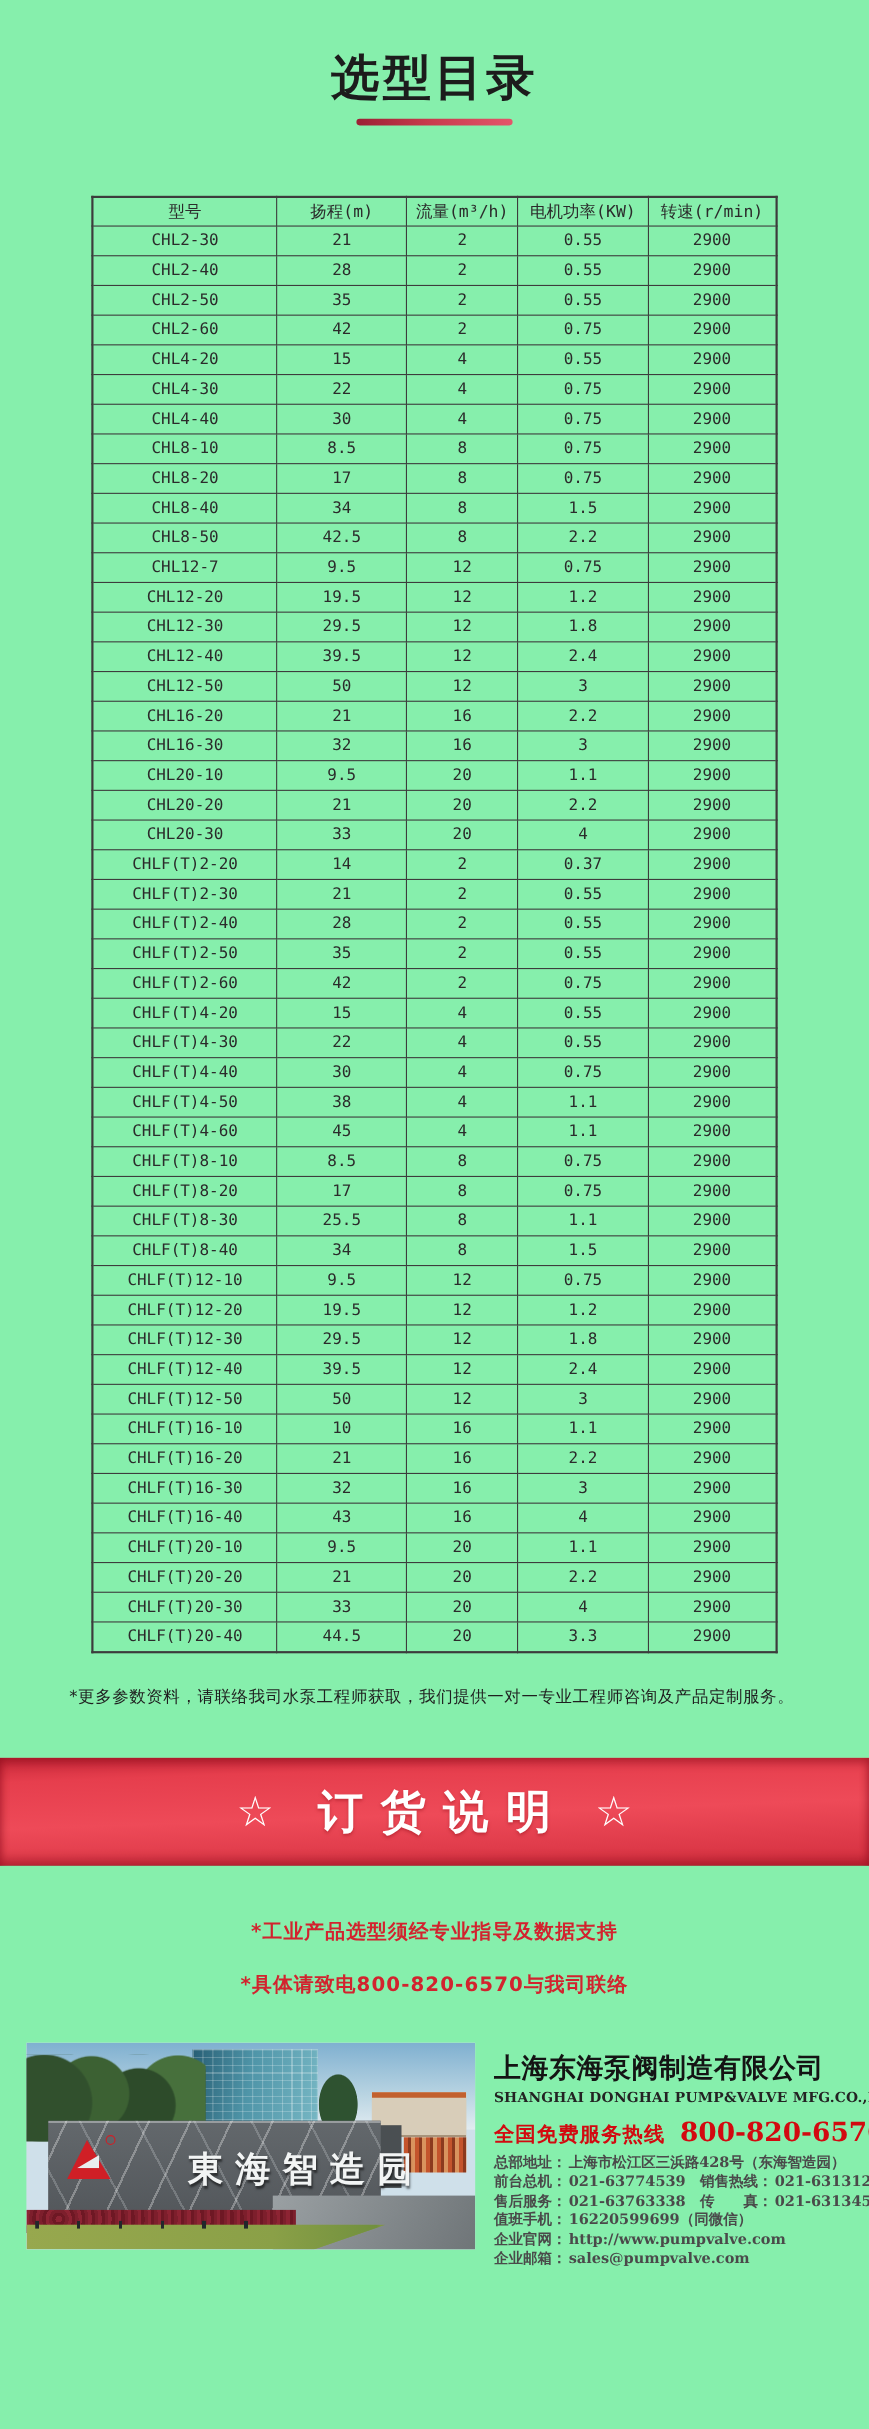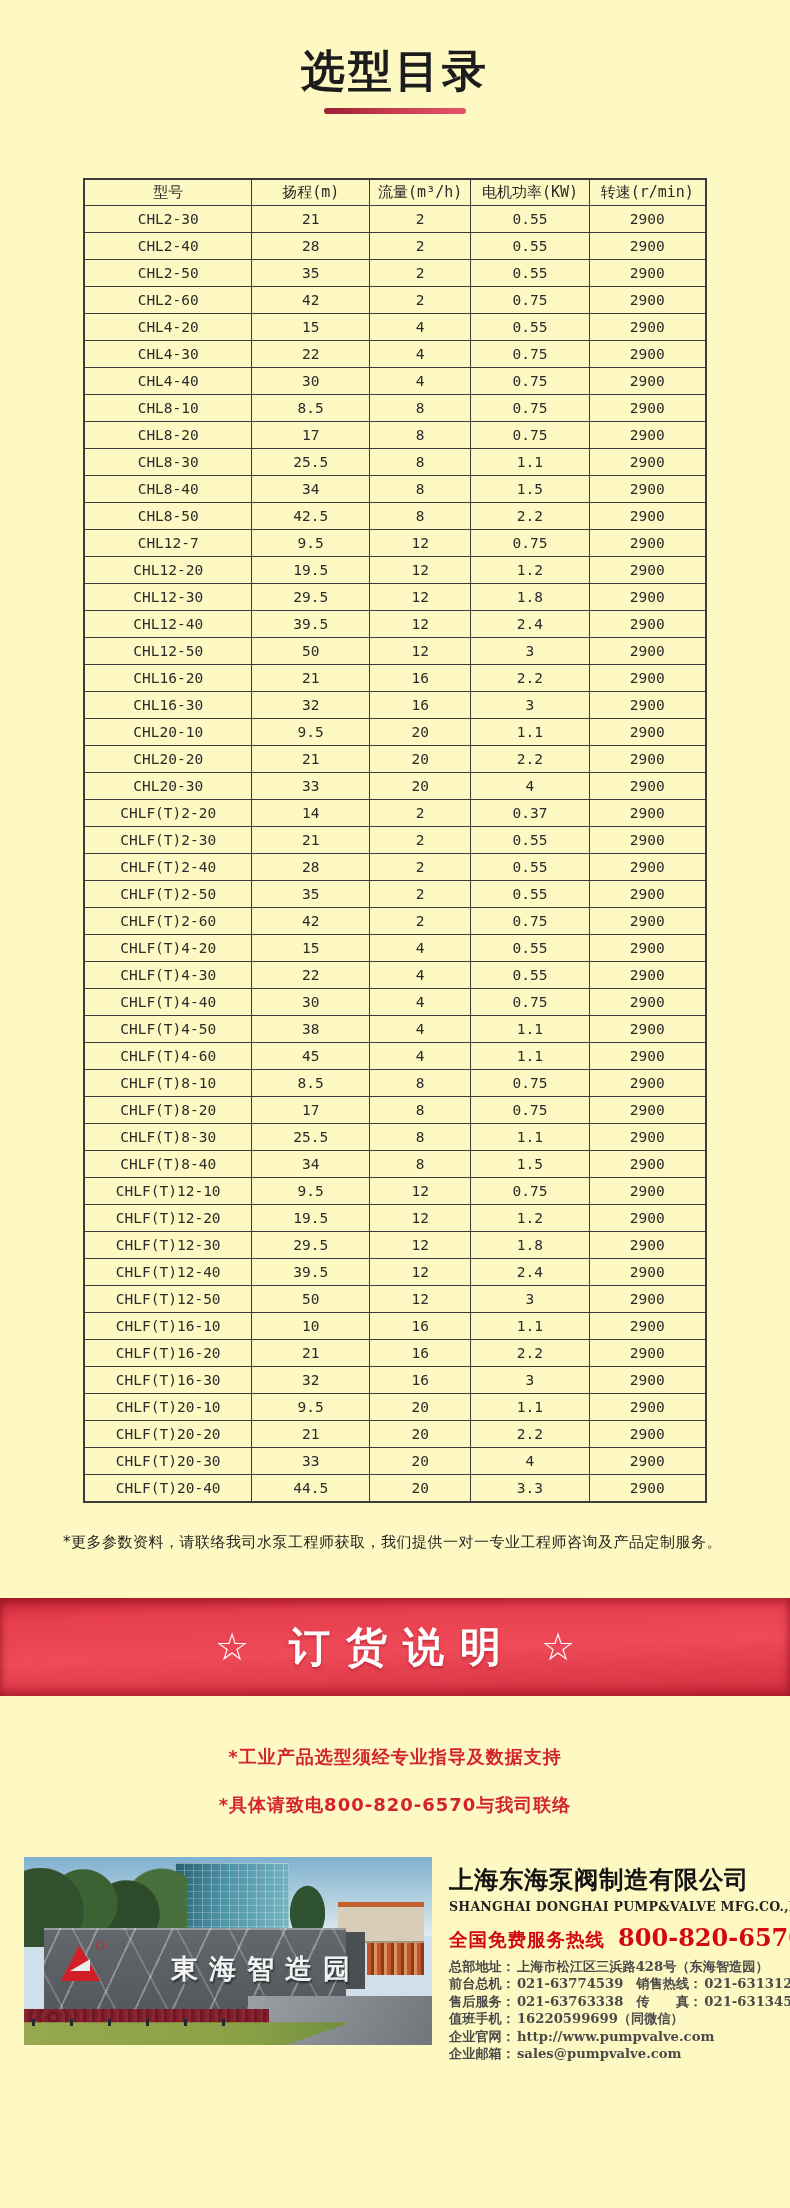--- a/index.html
+++ b/index.html
@@ -4,7 +4,7 @@
 <style>
   html,body{margin:0;padding:0;background:#ffffff;}
   body{width:790px;font-family:"DejaVu Sans","Liberation Sans",sans-serif;}
-  .page{position:relative;width:790px;height:2208px;background:#fef9c3;overflow:hidden;}
+  .page{position:relative;width:790px;height:2208px;background:#86efac;overflow:hidden;}
 
   
   .page-title{margin:45px 0 0 0;text-align:center;font-size:44px;line-height:51px;

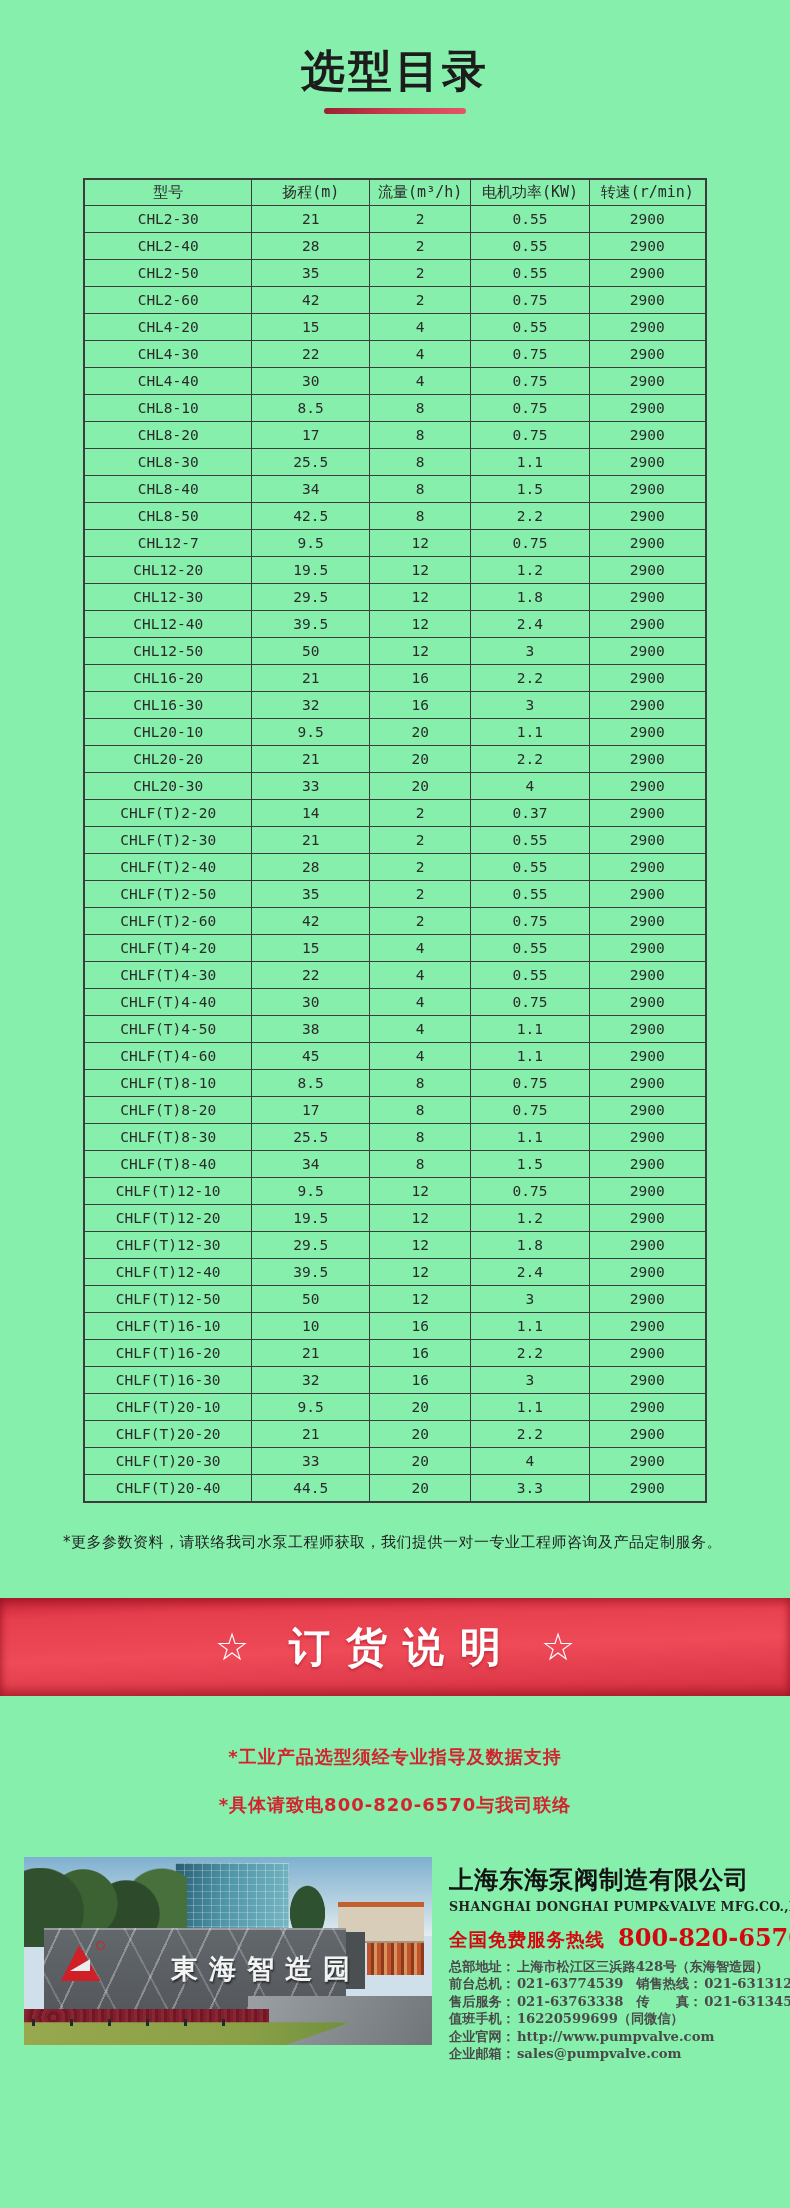--- a/index.html
+++ b/index.html
@@ -192,13 +192,6 @@
           <td>2900</td>
         </tr>
         <tr>
-          <td>CHL8-30</td>
-          <td>25.5</td>
-          <td>8</td>
-          <td>1.1</td>
-          <td>2900</td>
-        </tr>
-        <tr>
           <td>CHL8-40</td>
           <td>34</td>
           <td>8</td>

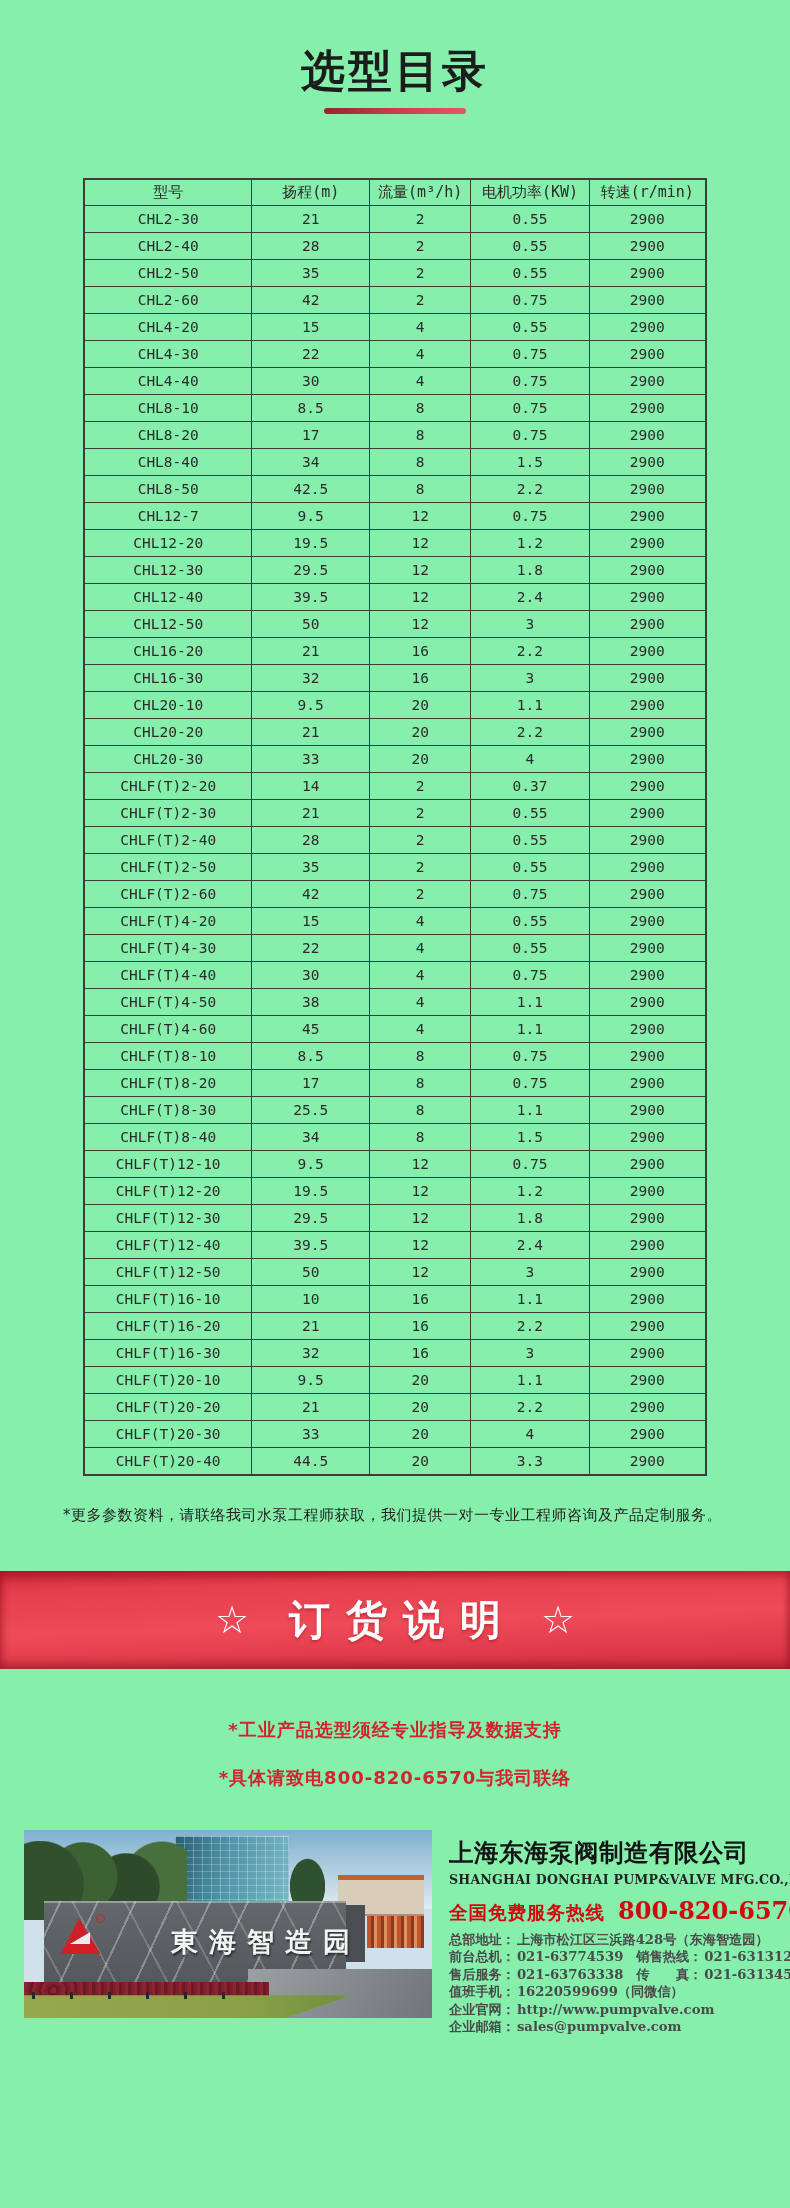--- a/index.html
+++ b/index.html
@@ -430,6 +430,13 @@
           <td>2900</td>
         </tr>
         <tr>
+          <td>CHLF(T)16-40</td>
+          <td>43</td>
+          <td>16</td>
+          <td>4</td>
+          <td>2900</td>
+        </tr>
+        <tr>
           <td>CHLF(T)20-10</td>
           <td>9.5</td>
           <td>20</td>

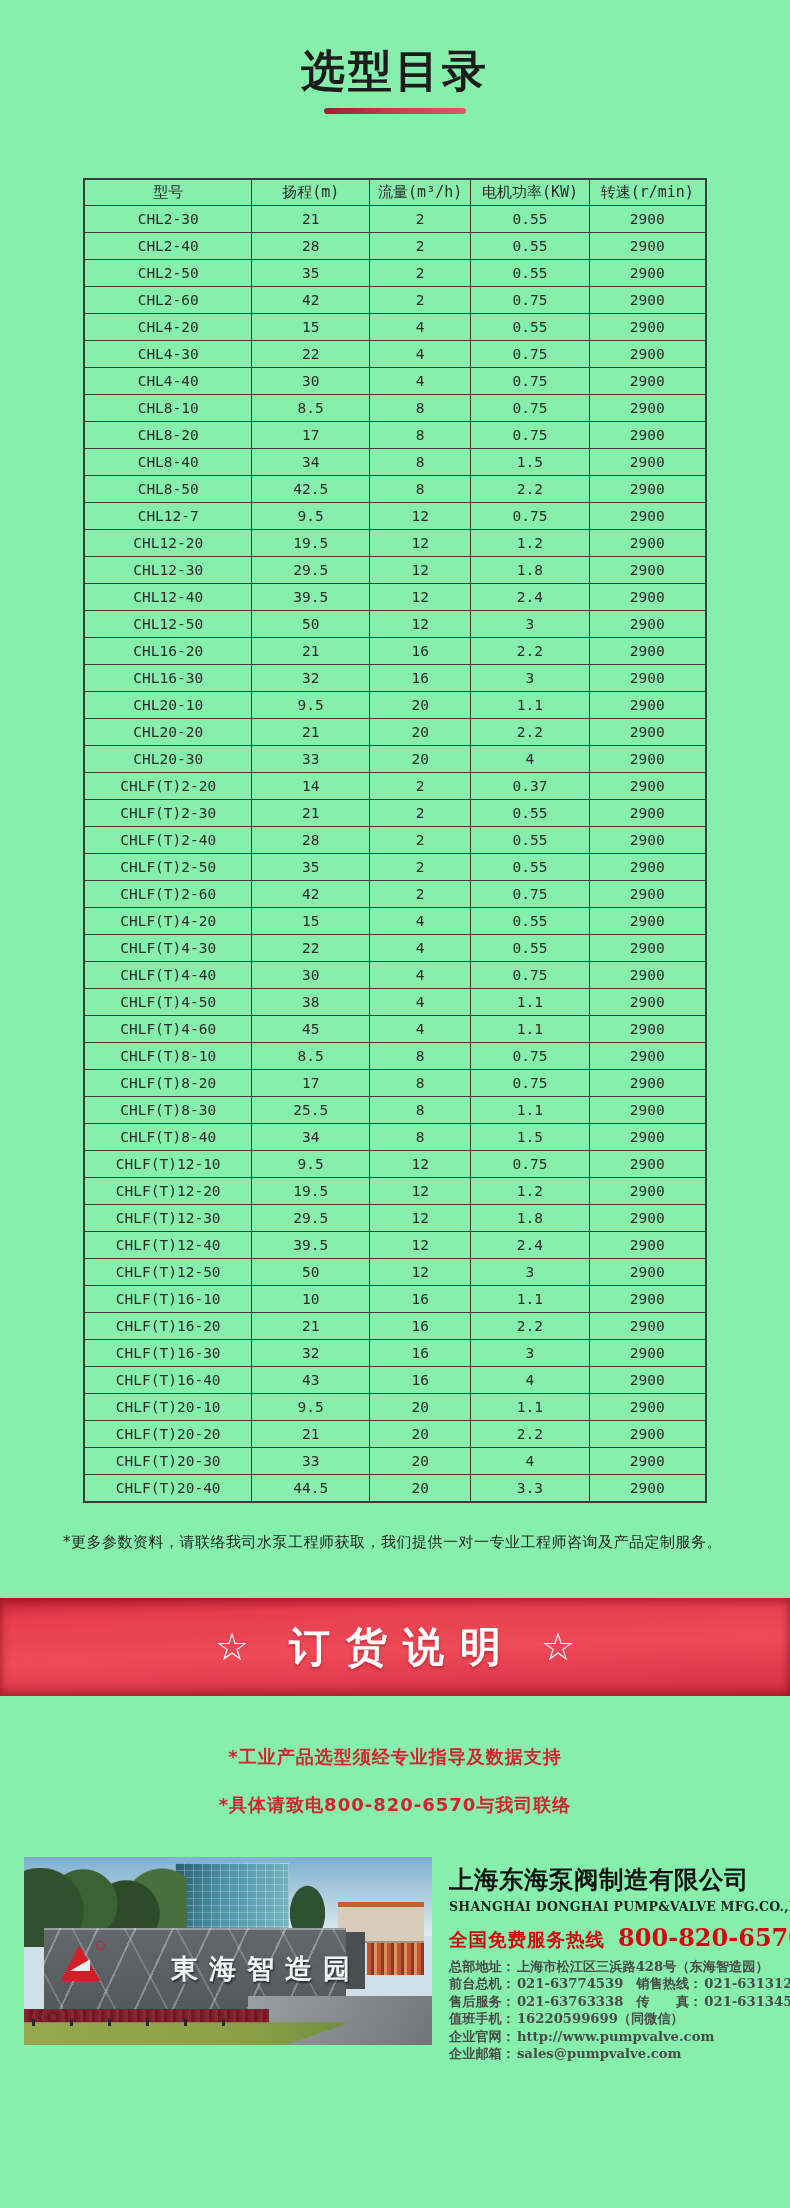--- a/index.html
+++ b/index.html
@@ -77,7 +77,7 @@
     clip-path:polygon(0 100%,100% 0,100% 100%);}
   .donghai-logo .reg{position:absolute;right:-4px;top:-4px;width:7px;height:7px;border:1px solid #d01f26;
     border-radius:50%;background:transparent;}
-  .gate-sign-text{left:36%;top:50%;width:60%;color:#f2f4f4;font-size:27px;font-weight:bold;
+  .gate-sign-text{left:36%;top:50%;width:60%;color:#f2f4f4;font-size:32px;font-weight:bold;
     letter-spacing:11px;text-shadow:1px 2px 2px rgba(0,0,0,.55);white-space:nowrap;}
   .flower-hedge{left:0;top:81%;width:60%;height:11%;
     background:repeating-radial-gradient(circle at 12% 40%,#8d2433 0 3px,#6e1824 3px 6px,#7d1f2c 6px 9px);}

